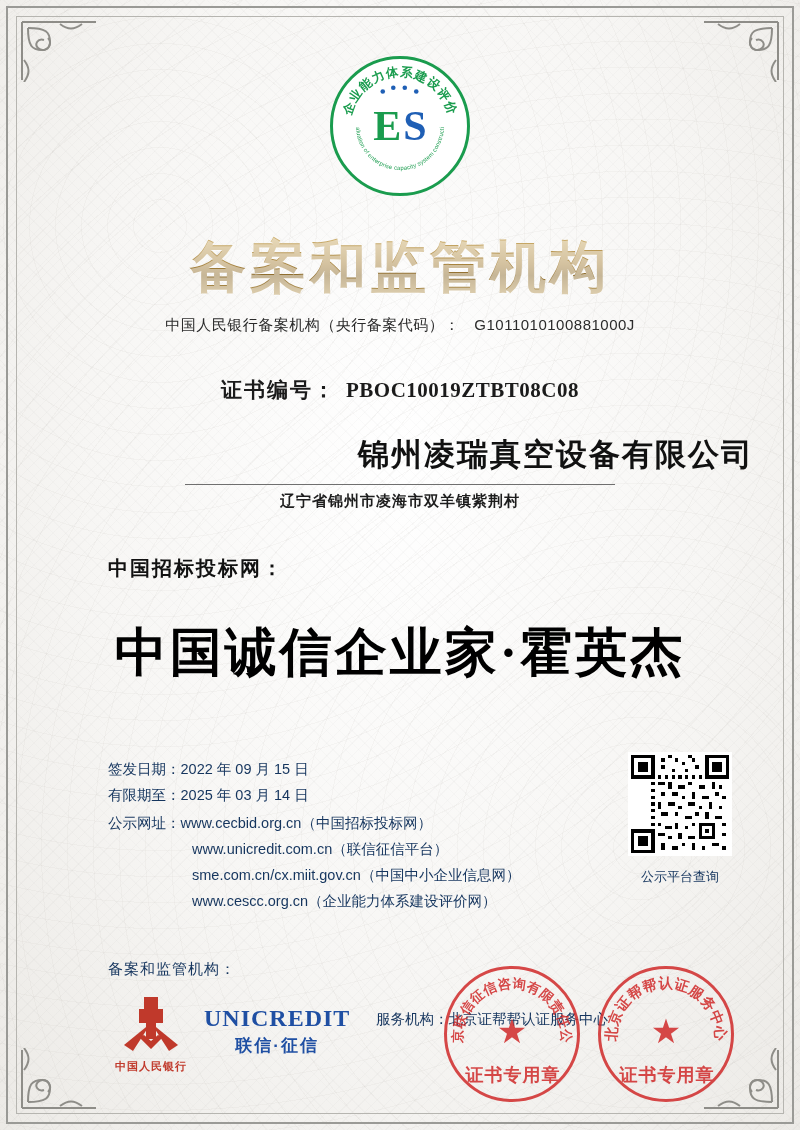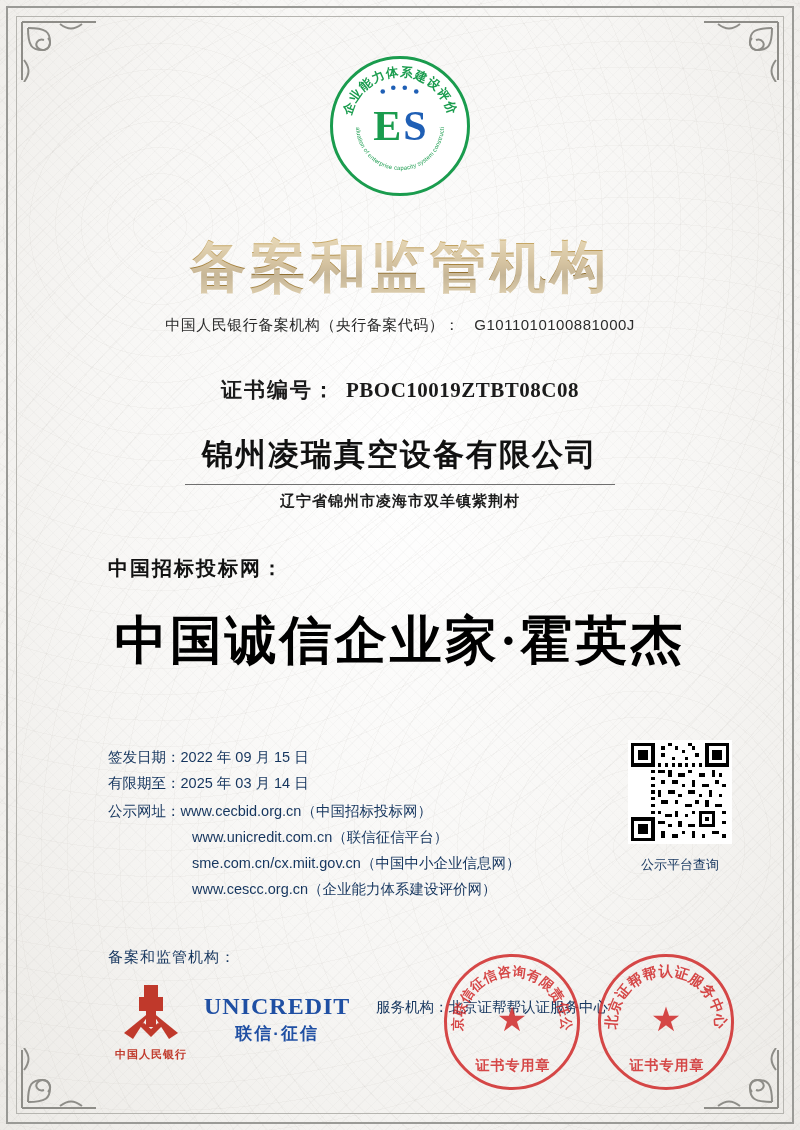--- a/index.html
+++ b/index.html
@@ -143,7 +143,7 @@
 
   .company {
     margin-top: 30px;
-    text-align: center;
+    text-align: right;
     font-size: 31px;
     font-weight: bold;
     color: #111111;

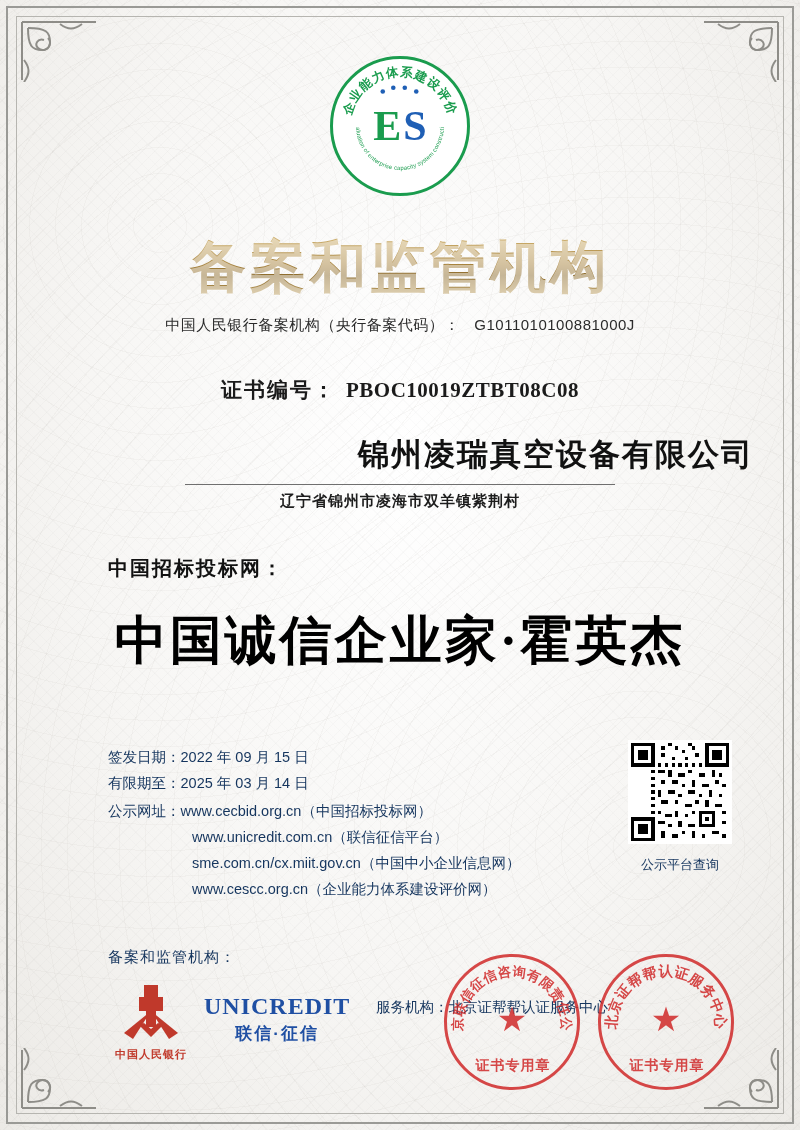--- a/index.html
+++ b/index.html
@@ -175,7 +175,7 @@
   }
 
   .award {
-    margin-top: 24px;
+    margin-top: 36px;
     text-align: center;
     font-size: 52px;
     font-weight: bold;

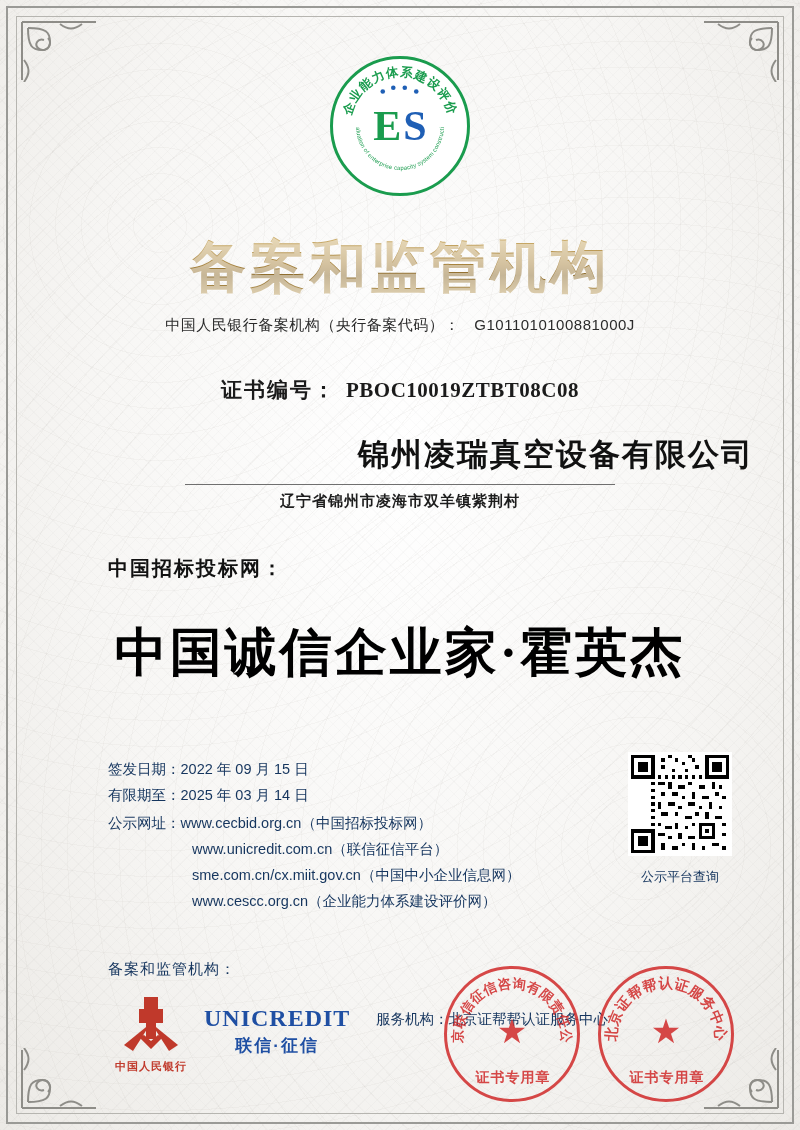--- a/index.html
+++ b/index.html
@@ -304,7 +304,7 @@
     right: 0;
     bottom: 12px;
     text-align: center;
-    font-size: 14px;
+    font-size: 18px;
     font-weight: bold;
     letter-spacing: 1px;
   }

